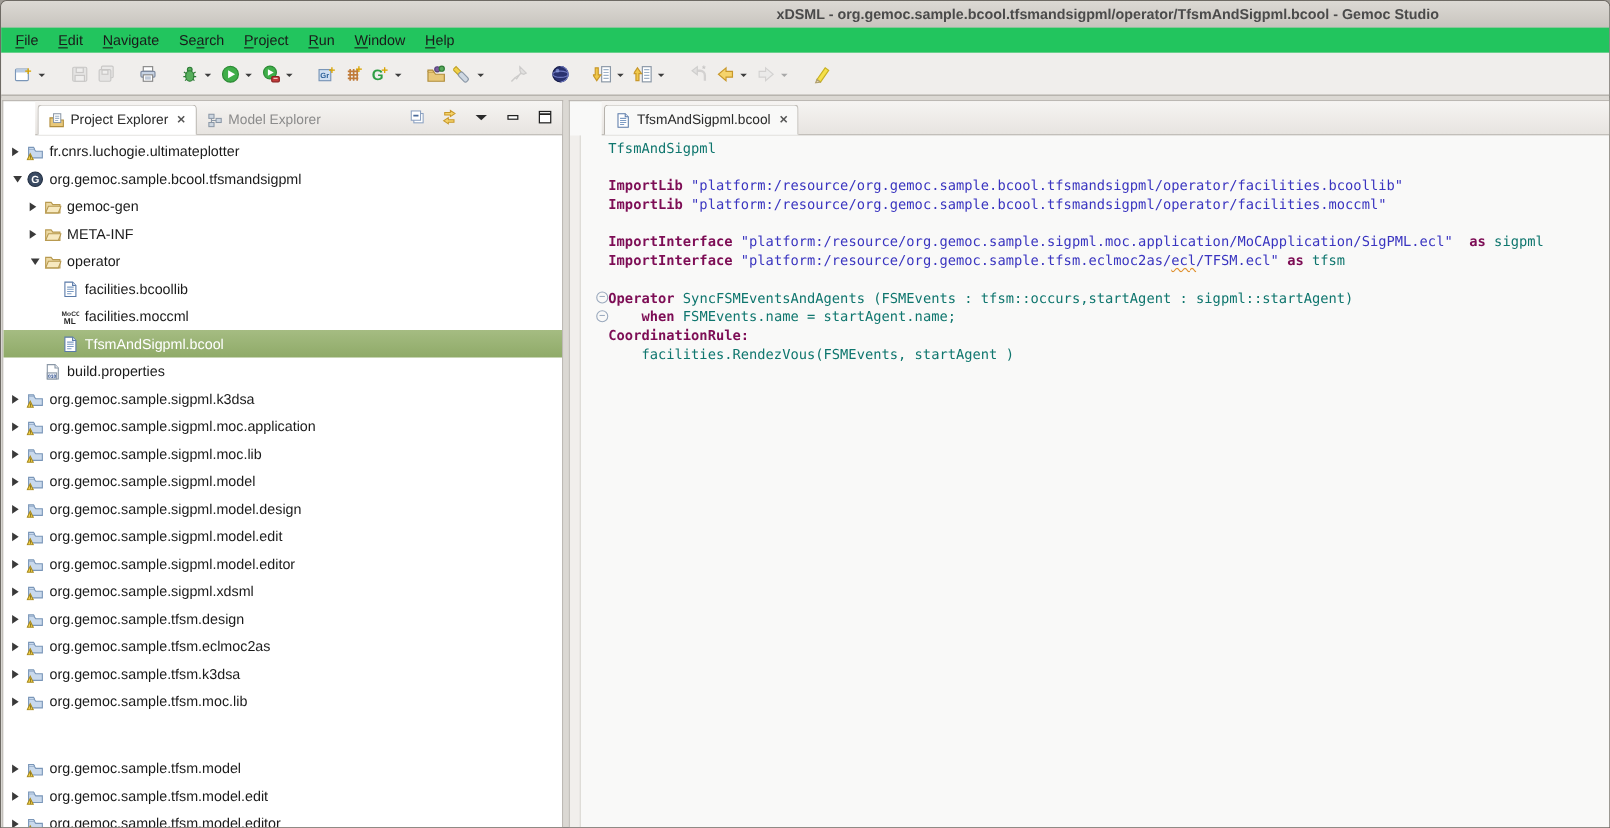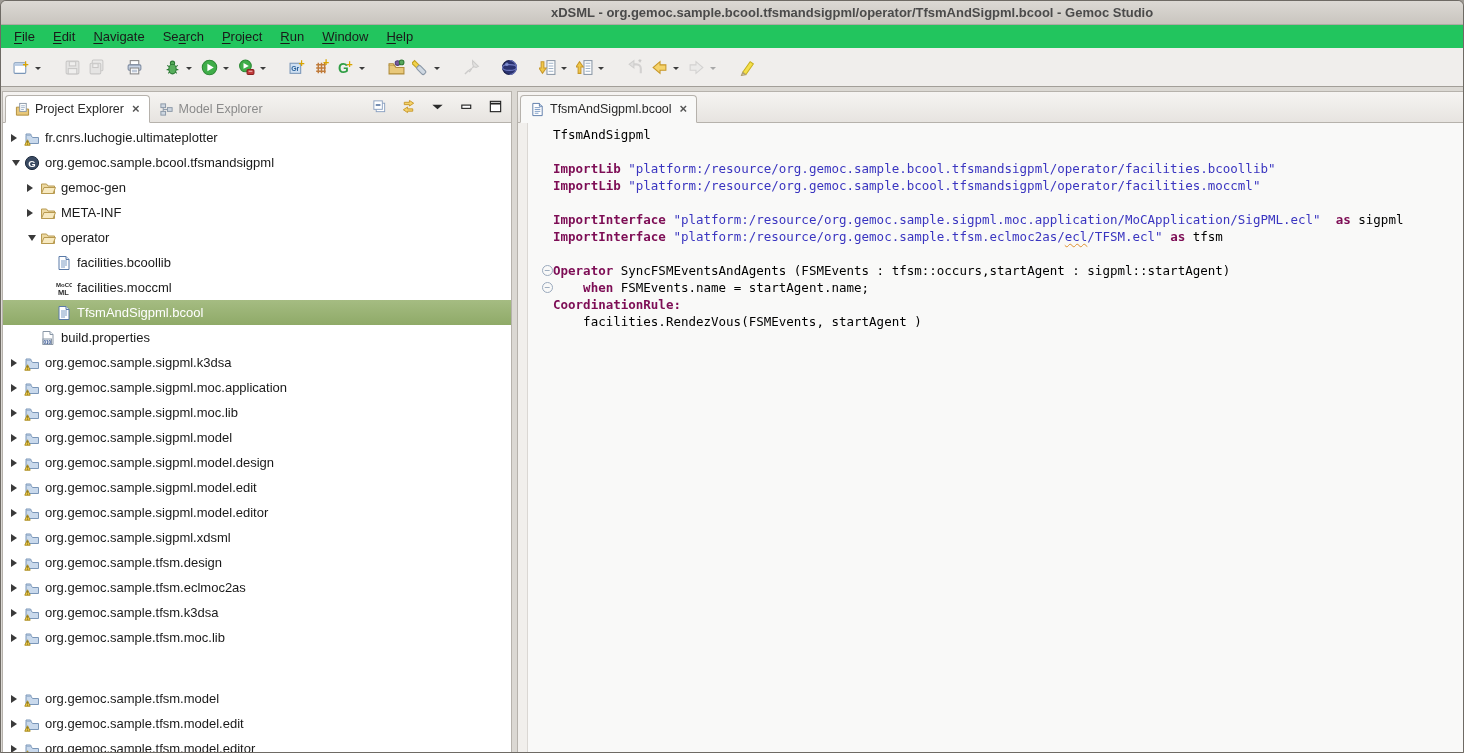--- a/index.html
+++ b/index.html
@@ -10,7 +10,7 @@
   
   .titlebar{position:relative;height:24px;background:linear-gradient(#dcd9d4,#c9c5bf);
     border-bottom:1px solid #aeaaa4;border-radius:5px 5px 0 0;}
-  .titlebar .title{position:absolute;left:550px;right:0;top:4px;text-align:left;
+  .titlebar .title{position:absolute;left:550px;right:0;top:4px;text-align:center;
     font-size:13px;font-weight:bold;color:#4a4a4a;white-space:nowrap;}
   
   .menubar{height:23px;display:flex;align-items:center;background:#22c55e;padding-left:4px;}

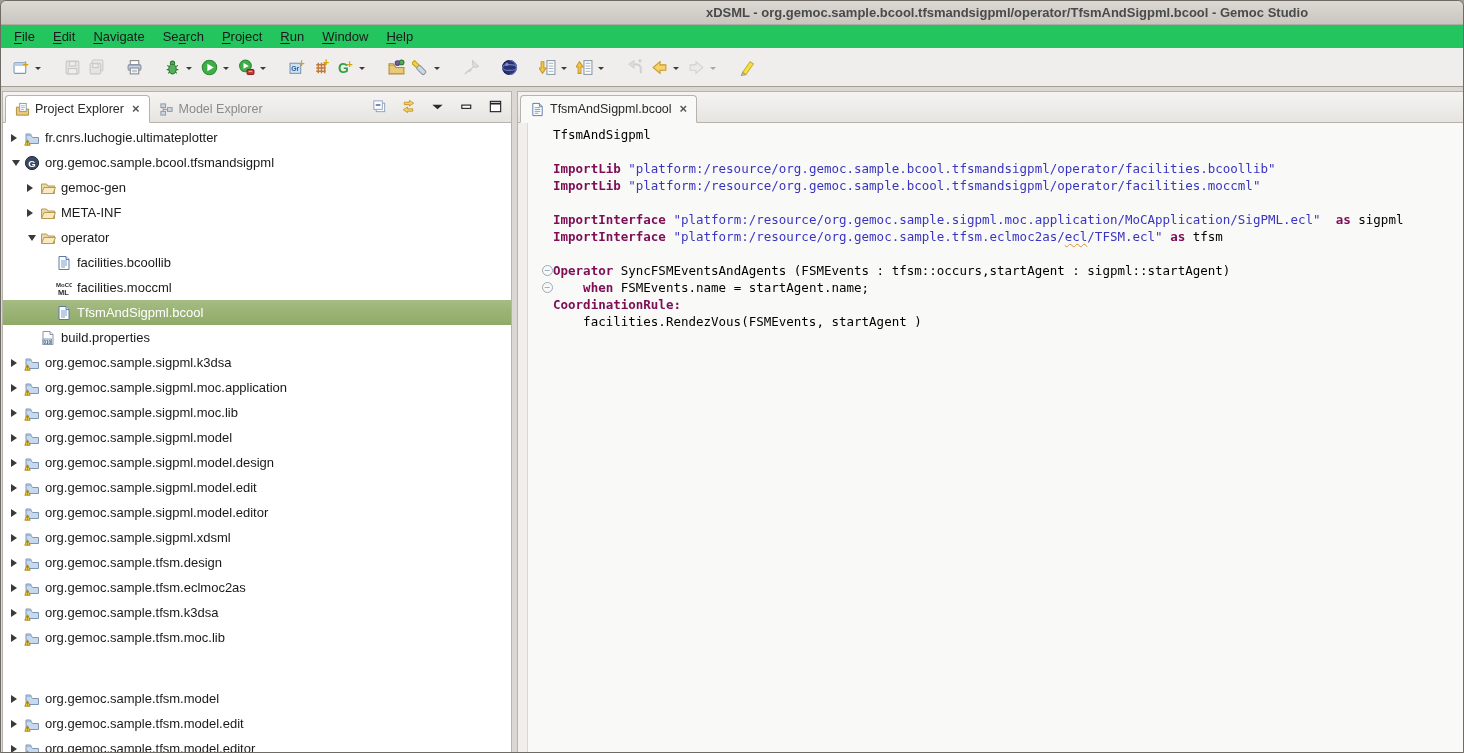--- a/index.html
+++ b/index.html
@@ -27,7 +27,7 @@
   .dd.disabled{border-top-color:#a8a8a8;}
   
   .workspace{position:absolute;top:88px;left:0;right:0;bottom:0;background:#dbd8d3;}
-  .panel{position:absolute;top:2px;bottom:0;background:#fff;border:1px solid #b6b2ac;border-bottom:none;}
+  .panel{position:absolute;top:2px;bottom:0;background:#fff;border:1px solid #b6b2ac;border-bottom:none;padding-left:29px;}
   .panel.left{left:1px;width:510px;}
   .panel.editor-panel{left:516px;right:0;background:#f9f9f8;border-right:none;}
   .sash{position:absolute;top:2px;bottom:0;left:511px;width:5px;cursor:col-resize;}

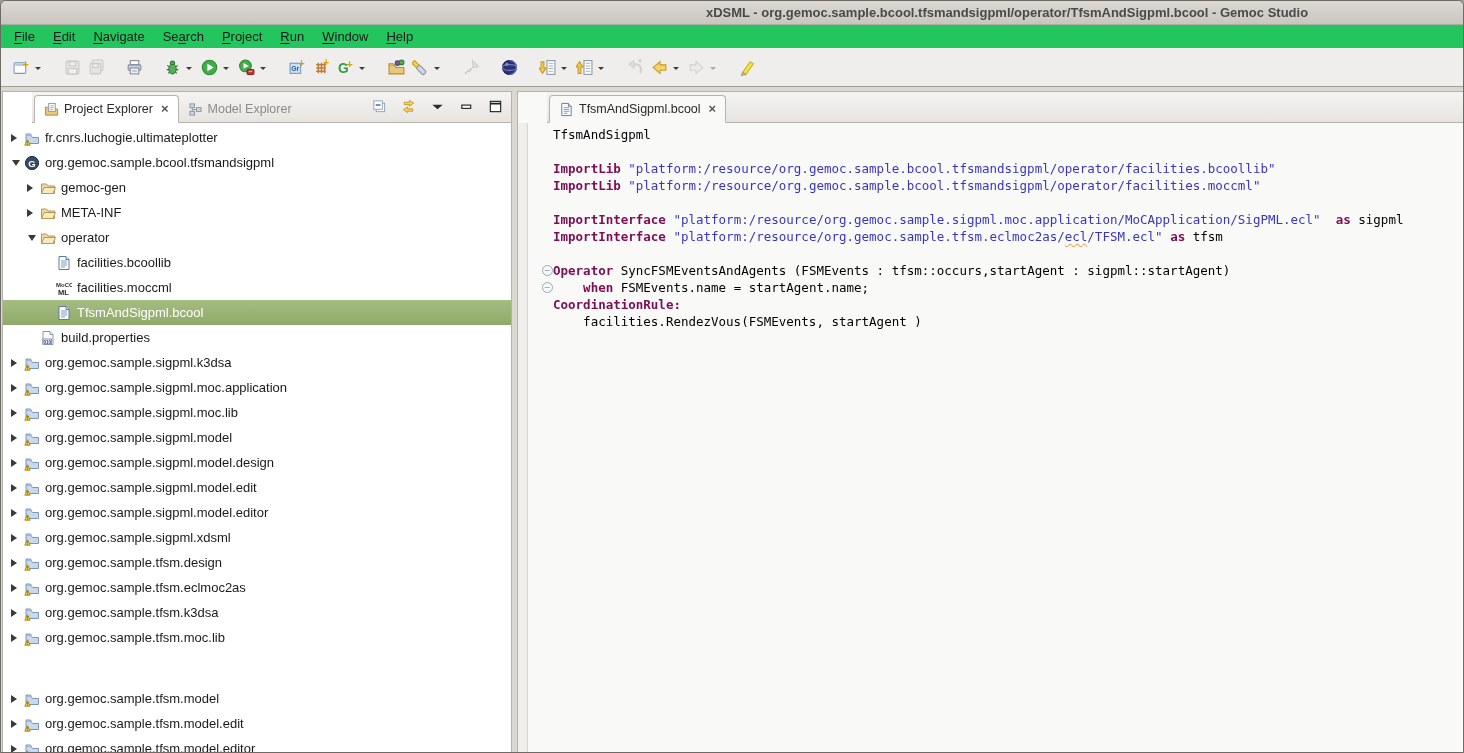--- a/index.html
+++ b/index.html
@@ -64,7 +64,7 @@
     font-family:"Liberation Sans",sans-serif;}
   .kw{color:var(--kw);font-weight:bold;}
   .str{color:var(--str);}
-  .pln{color:#000000;}
+  .pln{color:#0f766e;}
   .squiggle{text-decoration-line:underline;text-decoration-style:wavy;
     text-decoration-color:var(--squiggle);text-decoration-thickness:1px;text-underline-offset:2px;}
 </style>

